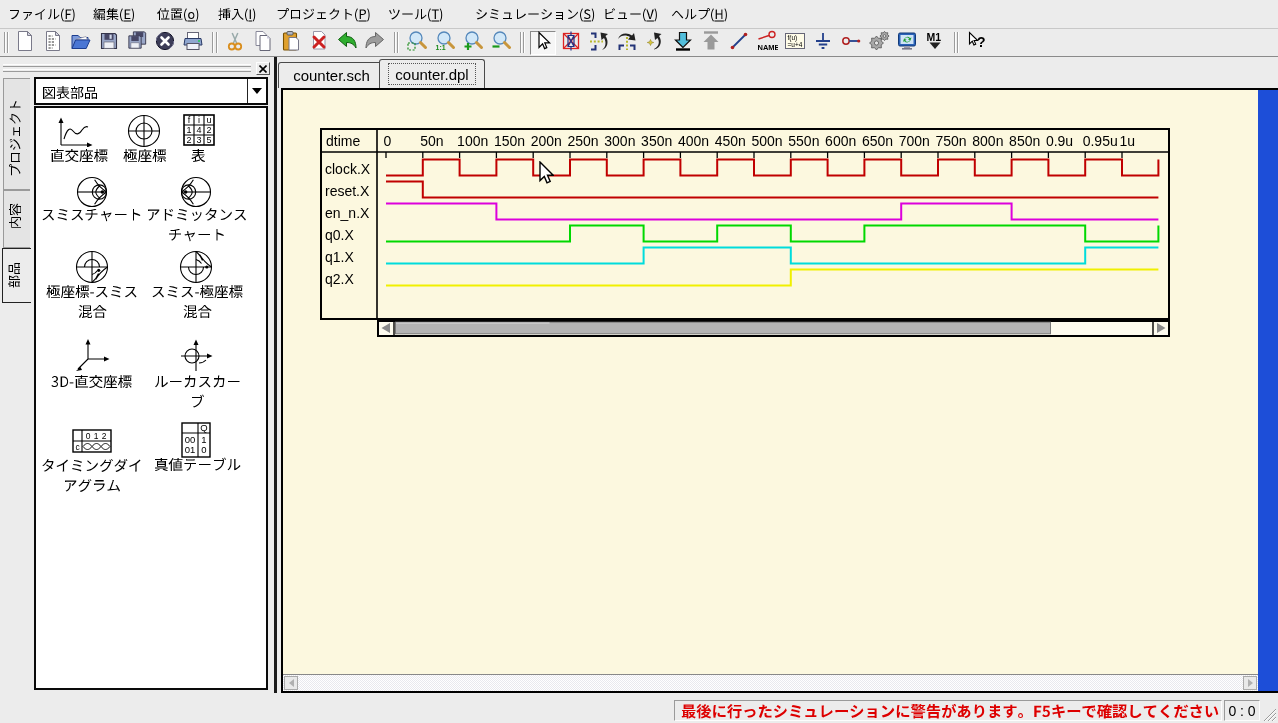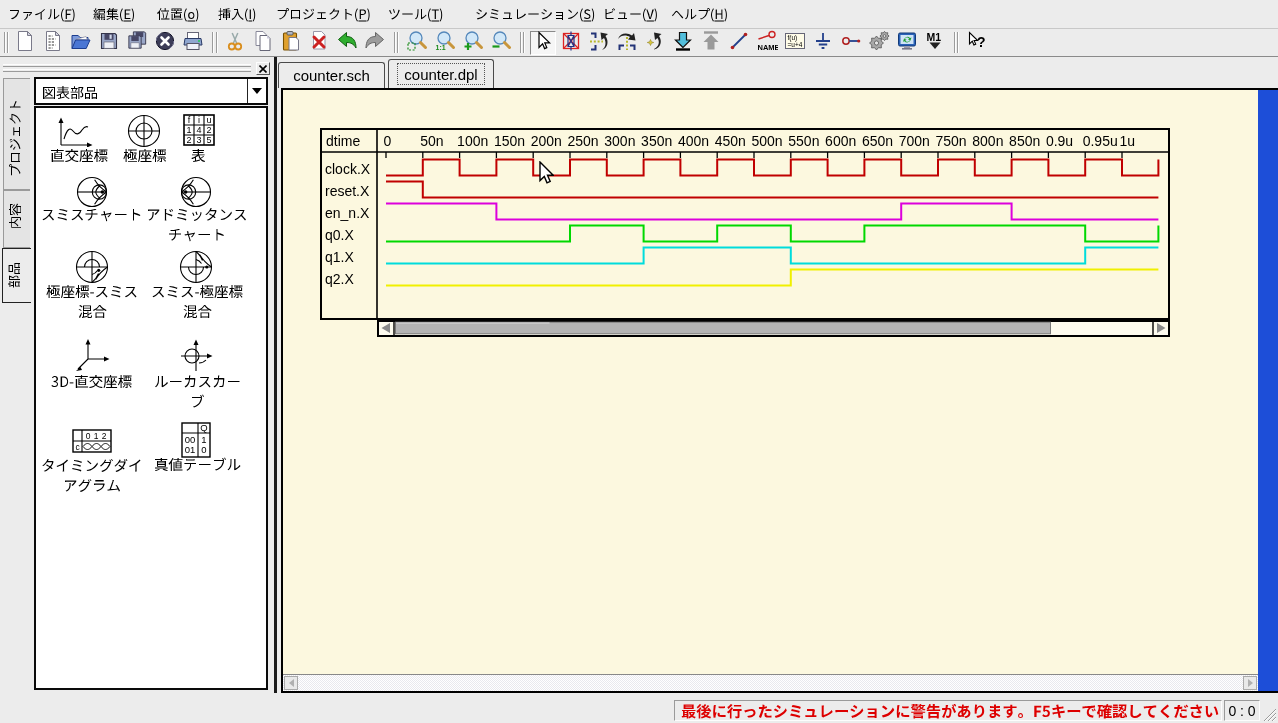--- a/index.html
+++ b/index.html
@@ -852,7 +852,7 @@
     <div class="doctab" style="left:1px;top:5px;width:107px;height:26px">
       <span>counter.sch</span>
     </div>
-    <div class="doctab" style="left:111px;top:2px;width:106px;height:29px">
+    <div class="doctab" style="left:102px;top:2px;width:106px;height:29px">
       <div class="focusrect"></div>
       <span>counter.dpl</span>
     </div>

